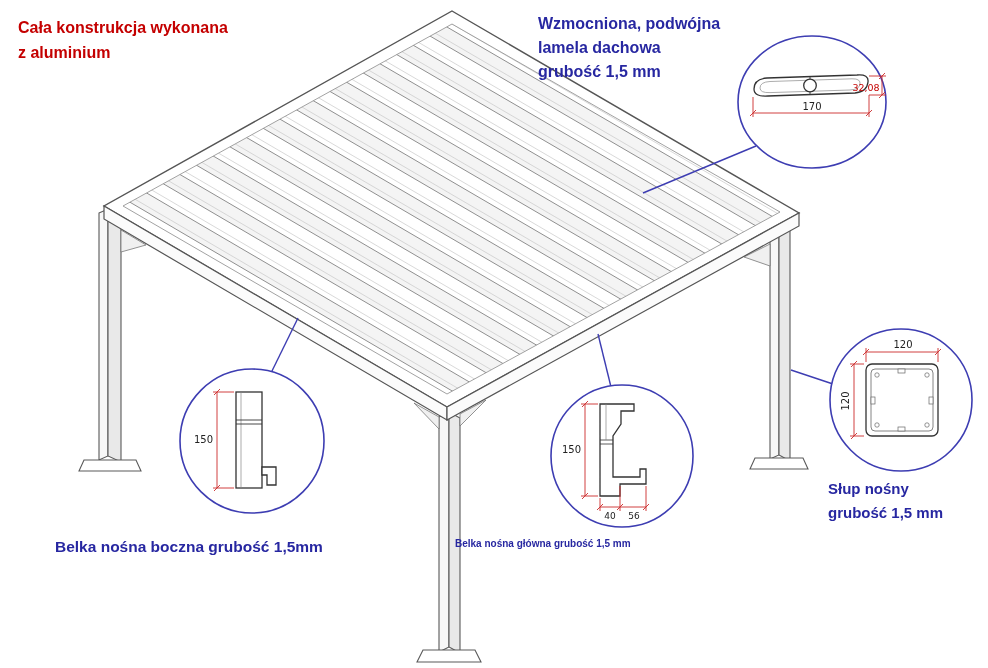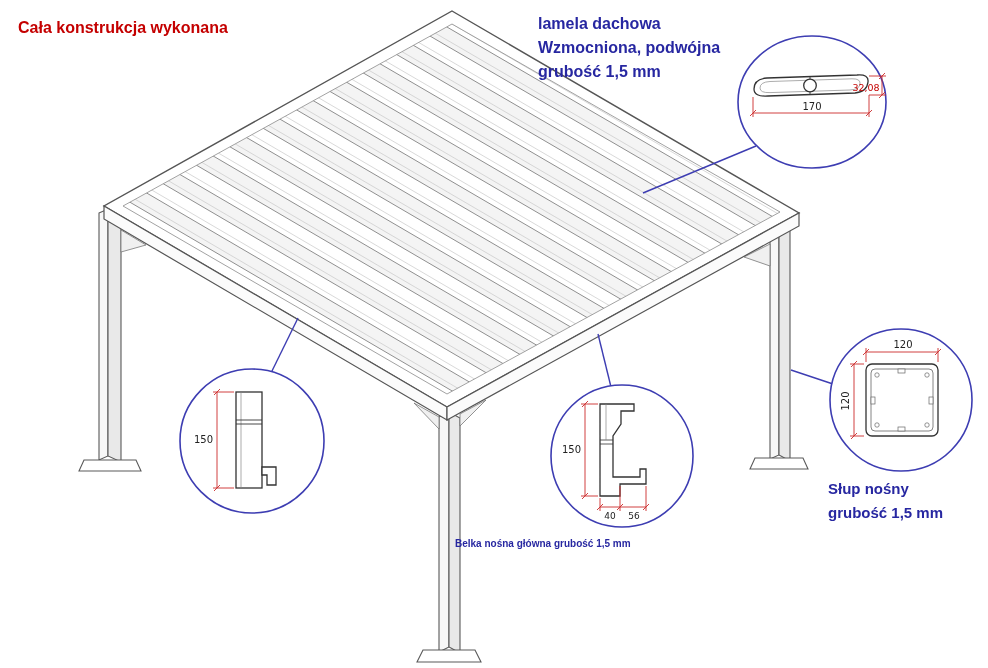--- a/index.html
+++ b/index.html
@@ -231,6 +231,7 @@
 
   <div class="note" id="material-note">
     <div>Cała konstrukcja wykonana</div>
+    <div>z aluminium</div>
   </div>
 
   <div class="note" id="lamella-label">

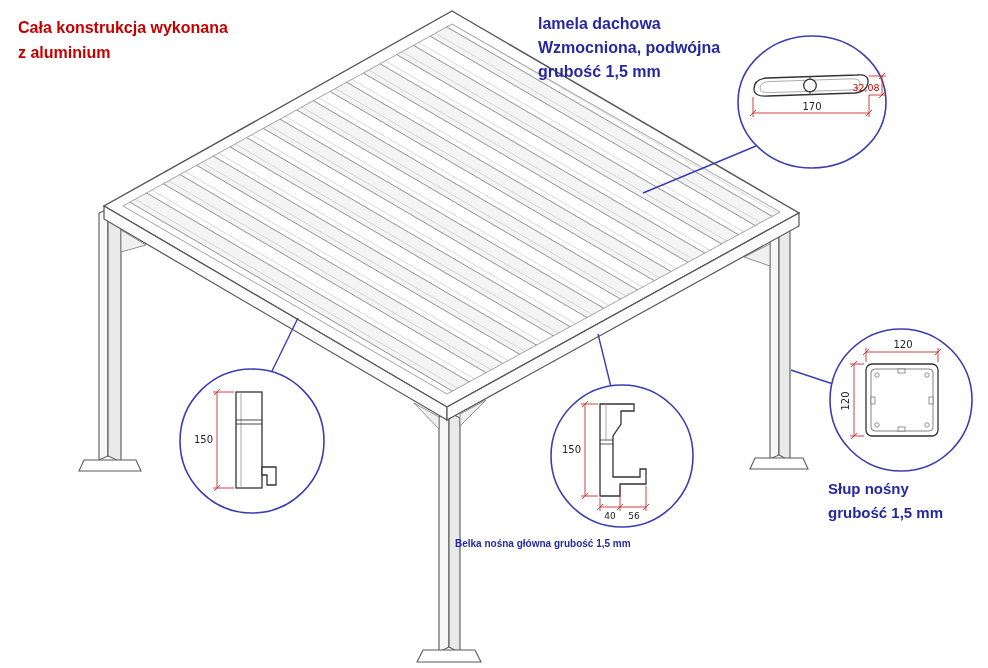--- a/index.html
+++ b/index.html
@@ -235,8 +235,8 @@
   </div>
 
   <div class="note" id="lamella-label">
+    <div>Wzmocniona, podwójna</div>
     <div>lamela dachowa</div>
-    <div>Wzmocniona, podwójna</div>
     <div>grubość 1,5 mm</div>
   </div>
 

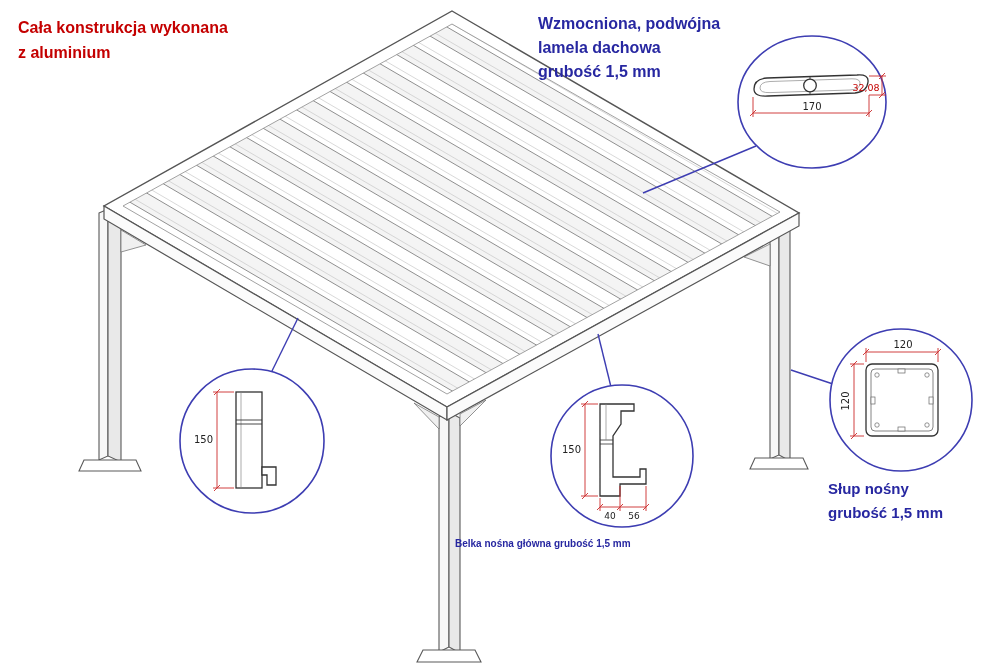--- a/index.html
+++ b/index.html
@@ -245,6 +245,7 @@
     <div>grubość 1,5 mm</div>
   </div>
 
+  <div class="note" id="side-beam-label">Belka nośna boczna grubość 1,5mm</div>
 
   <div class="note" id="main-beam-label">Belka nośna główna grubość 1,5 mm</div>
 

